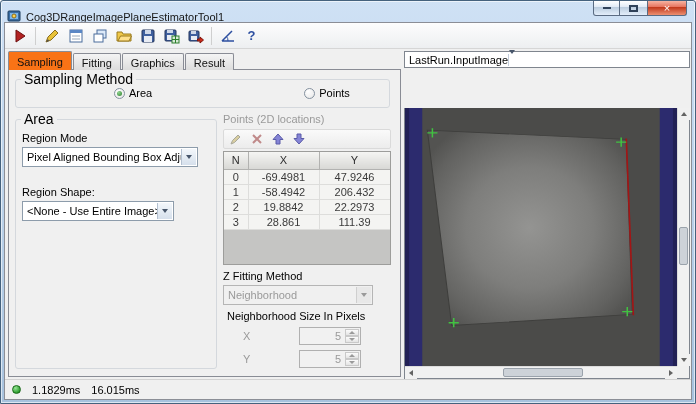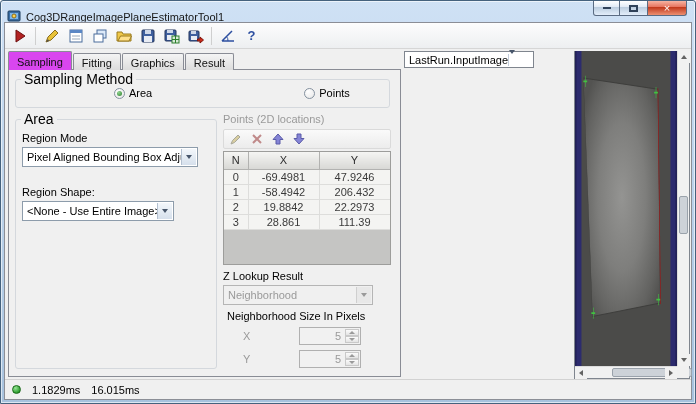--- a/index.html
+++ b/index.html
@@ -44,7 +44,7 @@
   .tab { padding:3px 8px 0 8px; margin-right:1px; font-size:11px;
     border:1px solid #898c95; border-bottom:none; border-radius:2px 2px 0 0;
     background:linear-gradient(#f4f4f4,#dcdcdc); margin-top:2px; color:#111; }
-  .tab.active { background:#d946ef; margin-top:0; padding-top:4px; }
+  .tab.active { background:#f97316; margin-top:0; padding-top:4px; }
   .tab-page { flex:1 1 auto; border:1px solid #898c95; background:#f0f0f0; position:relative; margin-top:-1px; overflow:hidden; }
 
   

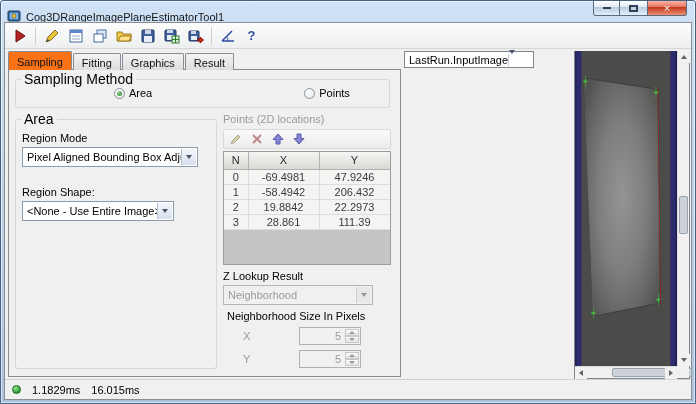--- a/index.html
+++ b/index.html
@@ -37,7 +37,7 @@
   
   .main { flex:1 1 auto; display:flex; min-height:0; }
   .left { width:398px; flex:0 0 auto; display:flex; flex-direction:column; padding:2px 2px 2px 3px; }
-  .right { flex:1 1 auto; display:flex; flex-direction:row; min-width:0; padding:2px 1px 0 1px;gap:40px; }
+  .right { flex:1 1 auto; display:flex; flex-direction:column; min-width:0; padding:2px 1px 0 1px;gap:40px; }
 
   
   .tabs { display:flex; height:19px; flex:0 0 auto; position:relative; z-index:2; }

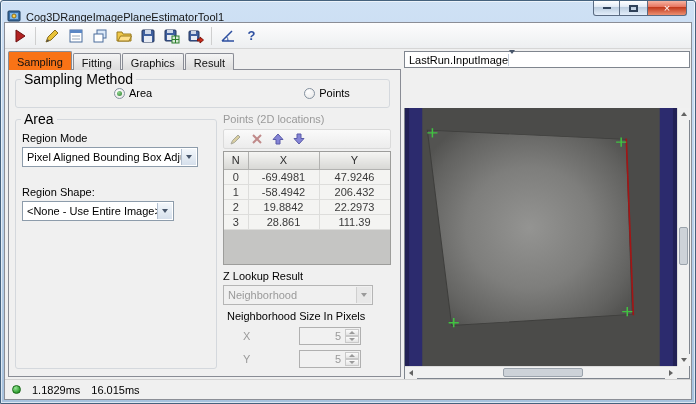--- a/index.html
+++ b/index.html
@@ -331,7 +331,7 @@
               </table>
             </div>
 
-            <div class="lbl" style="margin-left:2px">Z Lookup Result</div>
+            <div class="lbl" style="margin-left:2px">Z Fitting Method</div>
             <div class="combo disabled zcombo">
               <span>Neighborhood</span>
               <span class="arrow-box">

